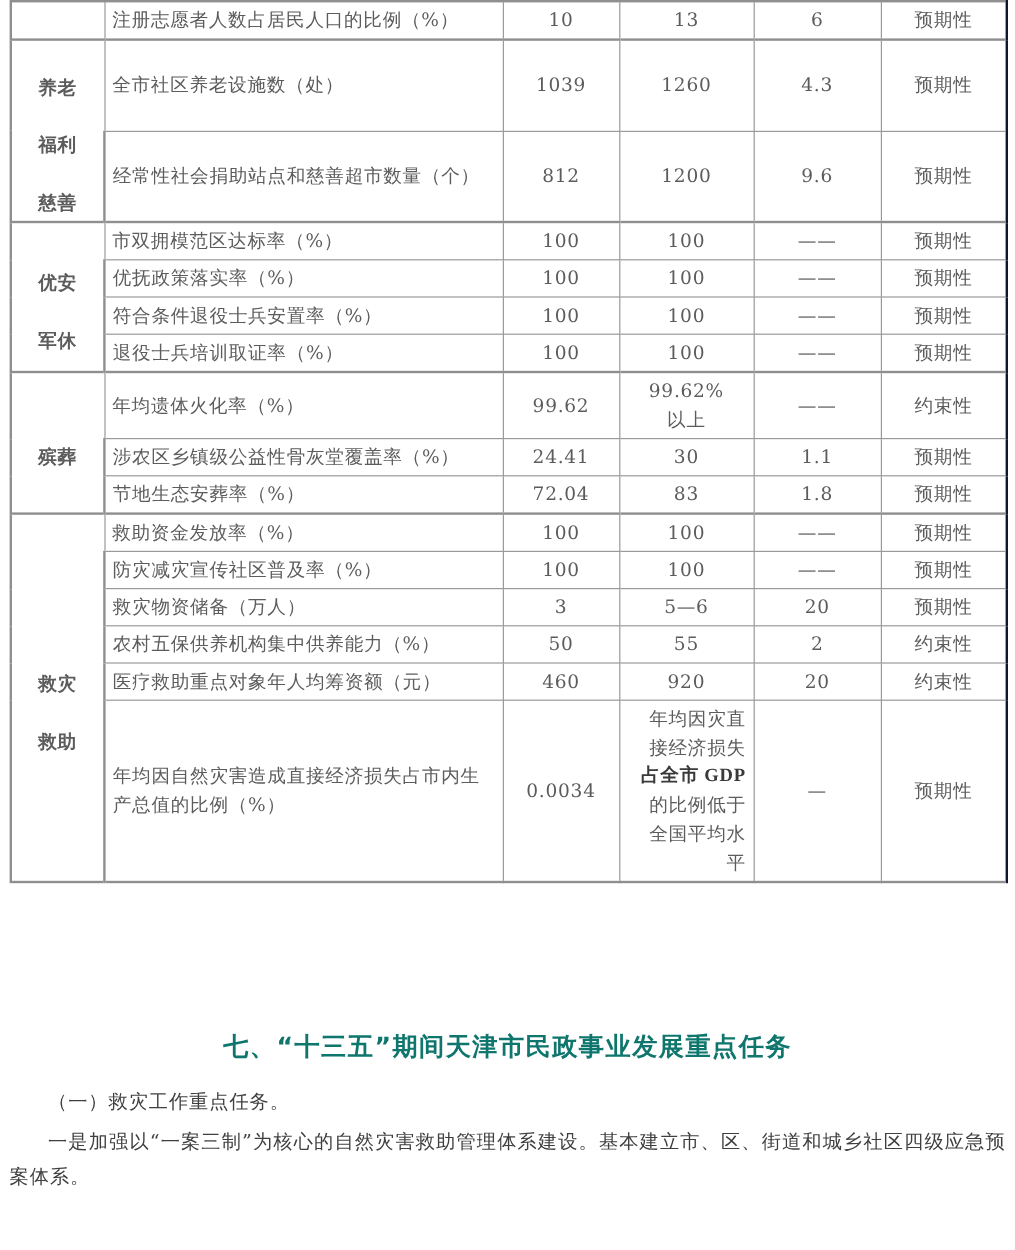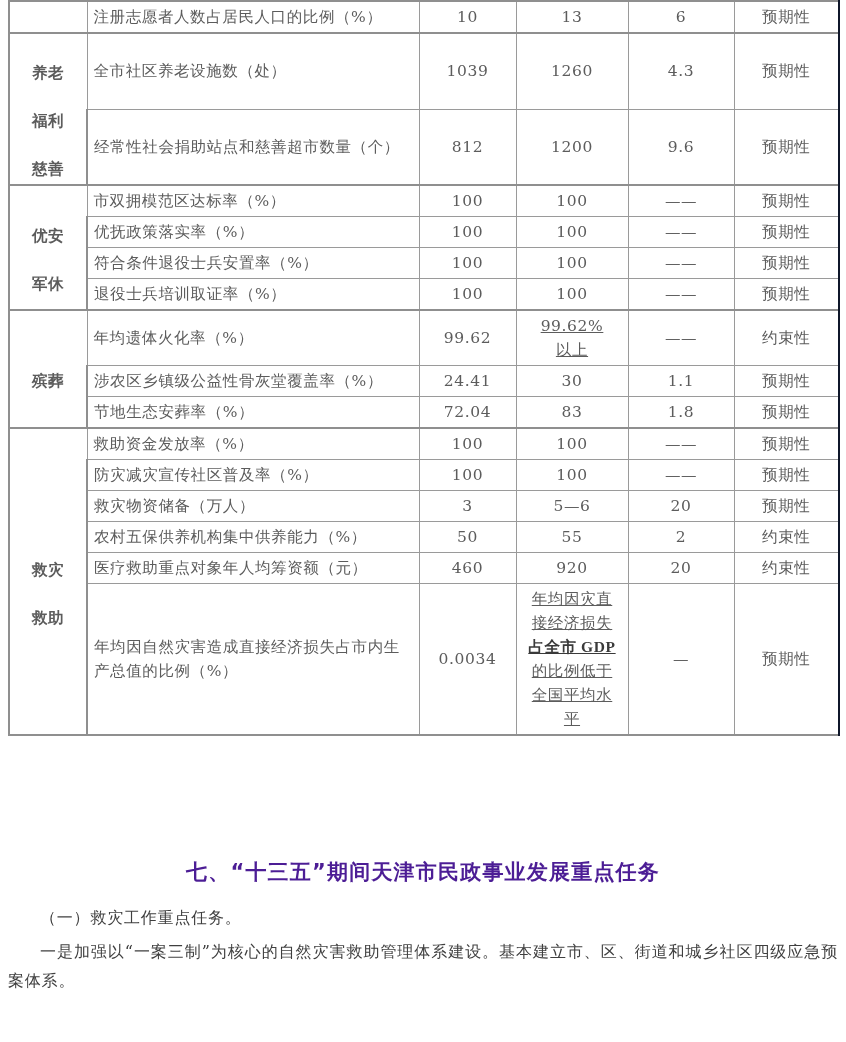--- a/index.html
+++ b/index.html
@@ -82,7 +82,7 @@
     letter-spacing: -1px;
     font-size: 15px;
   }
-  .multi { display: block; text-decoration: underline; }
+  .multi { display: block; }
 
   
   tr.group-top > td { border-top: 2px solid #8f8f8f; }

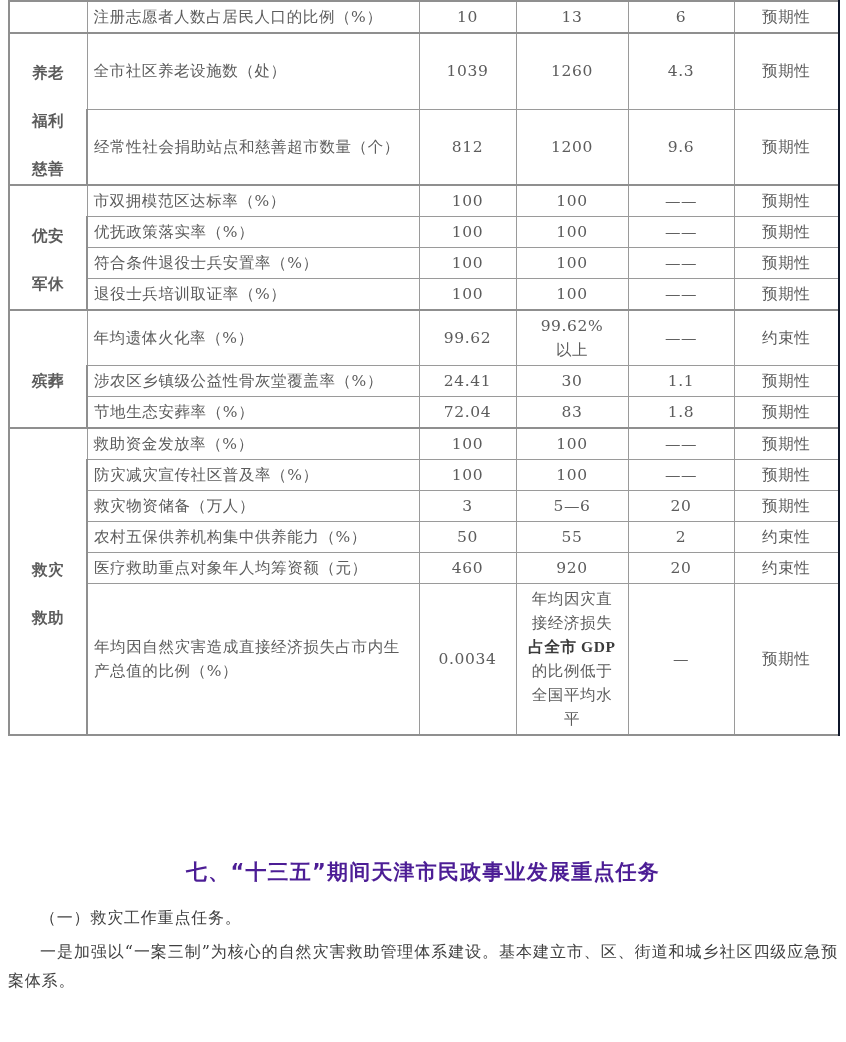--- a/index.html
+++ b/index.html
@@ -70,7 +70,7 @@
   }
   td.attr { letter-spacing: 1px; }
   td.narrow {
-    text-align: center;
+    text-align: right;
     font-size: 13.5px;
     line-height: 1.5;
     letter-spacing: 0.2px;

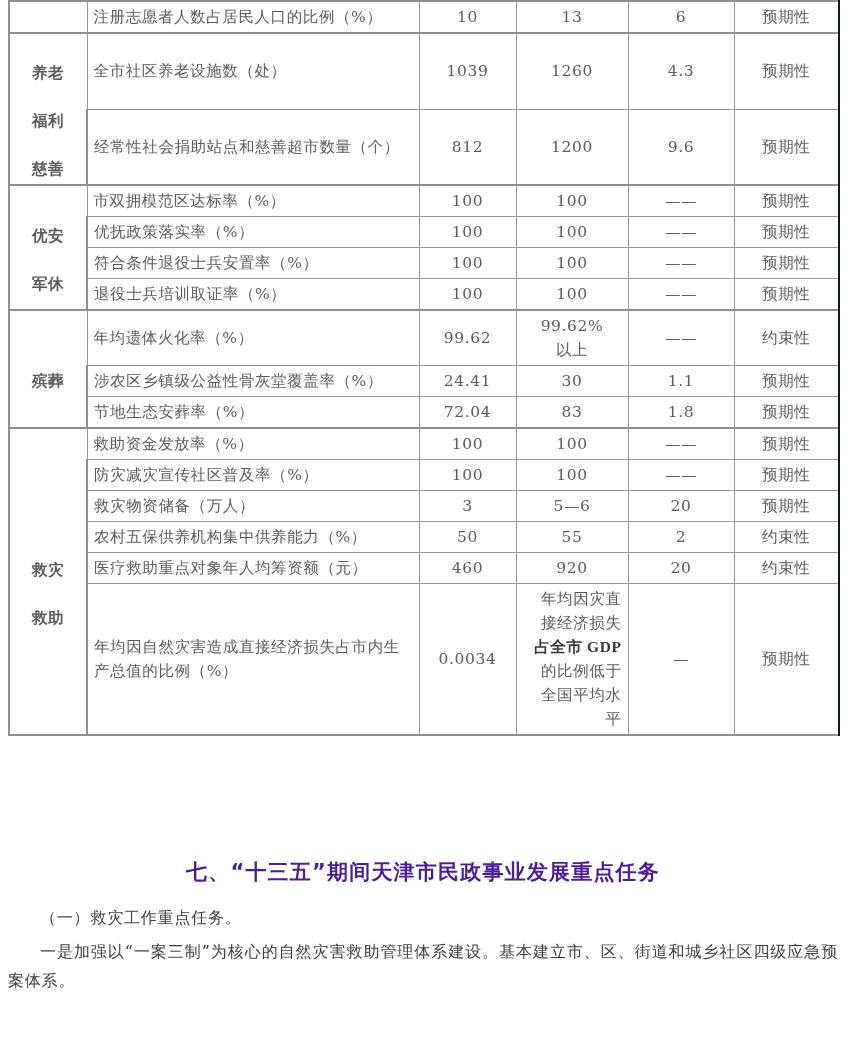--- a/index.html
+++ b/index.html
@@ -102,7 +102,7 @@
     text-align: center;
     font-weight: bold;
     font-size: 21px;
-    color: #4c1d95;
+    color: #0f766e;
     letter-spacing: 1.2px;
     margin: 10px 0 18px 0;
     font-family: "DejaVu Sans", "Liberation Sans", sans-serif;

